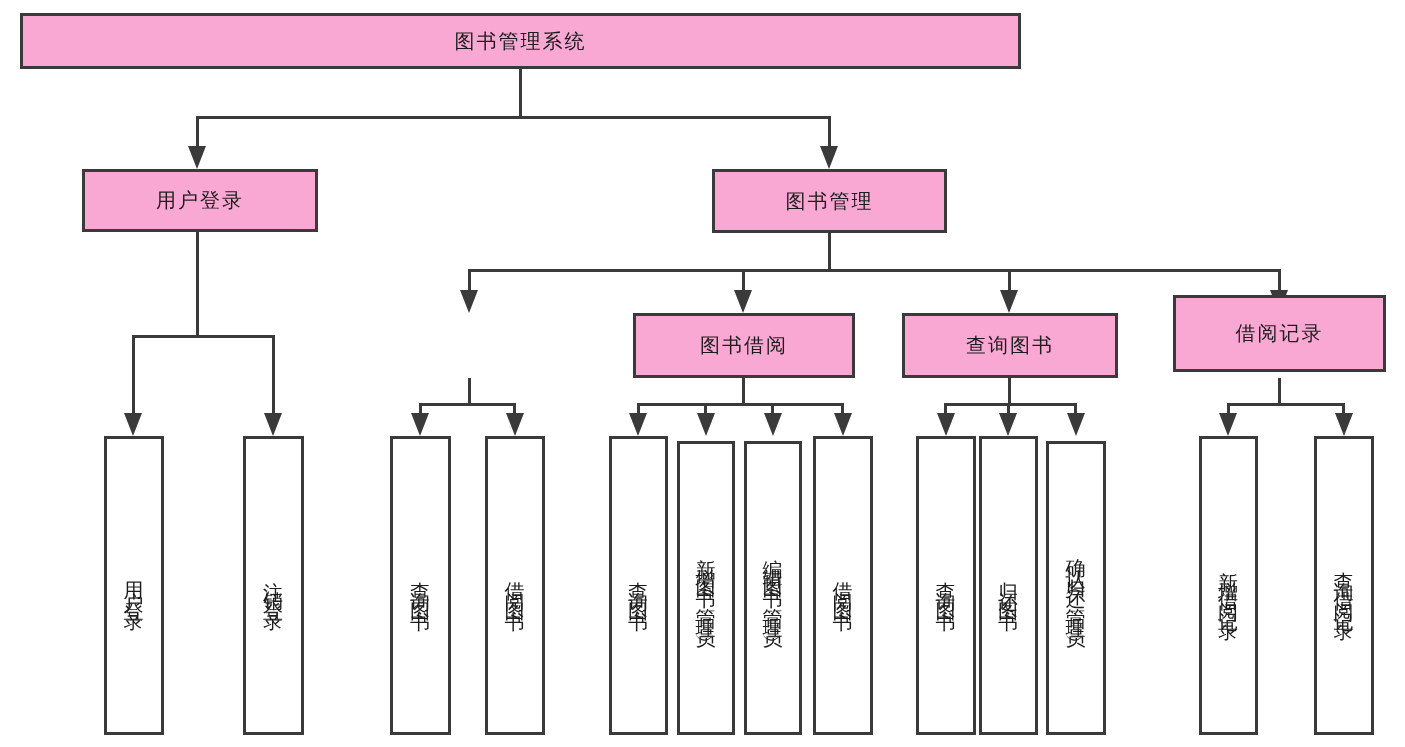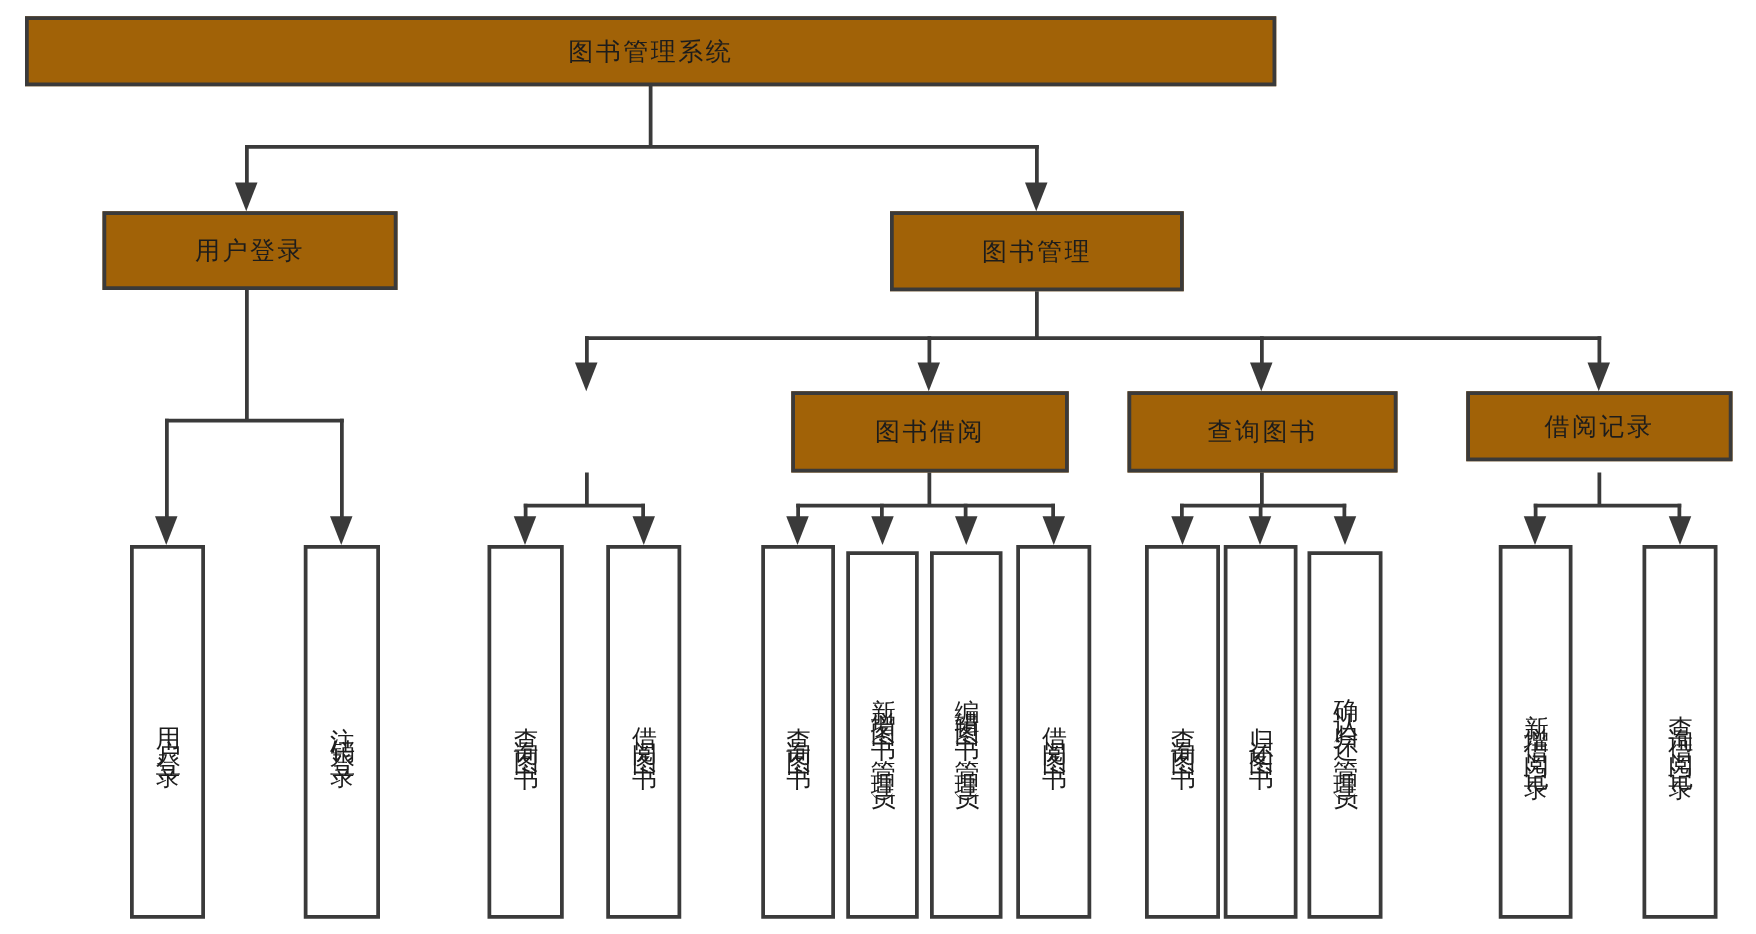--- a/index.html
+++ b/index.html
@@ -23,7 +23,7 @@
   .node {
     position: absolute;
     border: 3px solid var(--line);
-    background: #a16207;
+    background: #f9a8d4;
     display: flex;
     align-items: center;
     justify-content: center;

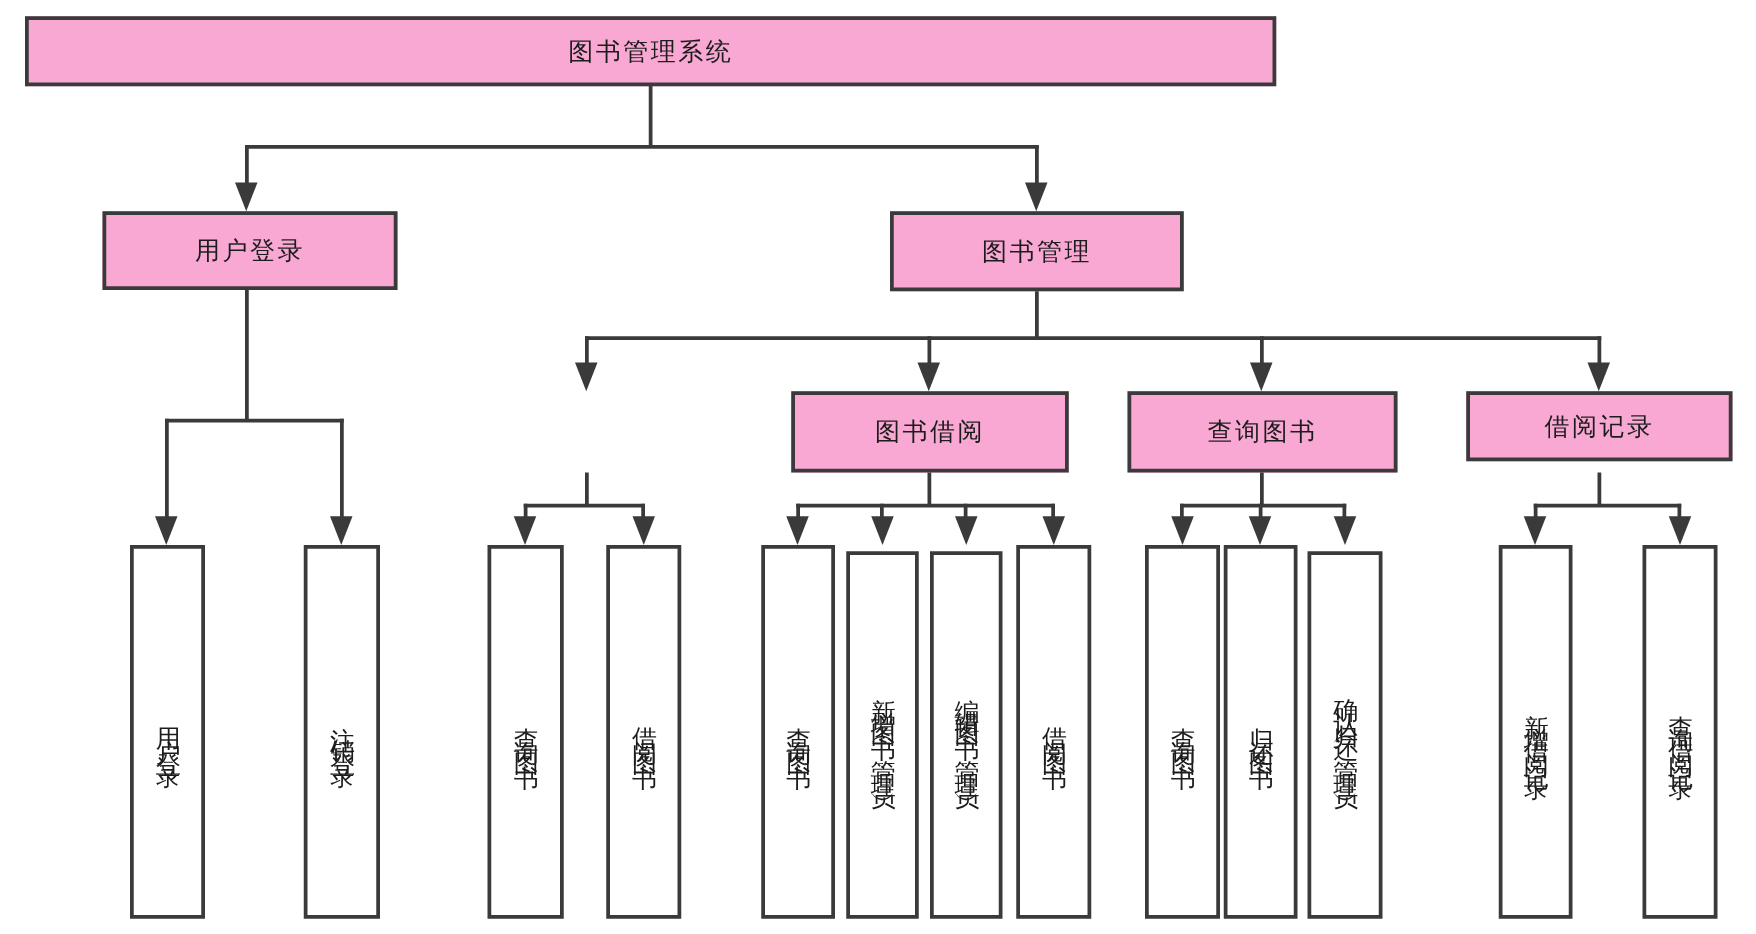--- a/index.html
+++ b/index.html
@@ -116,7 +116,7 @@
   <div class="node" style="left:902px;top:313px;width:216px;height:65px">
     <span>查询图书</span>
   </div>
-  <div class="node" style="left:1173px;top:313px;width:213px;height:56px">
+  <div class="node" style="left:1173px;top:295px;width:213px;height:77px">
     <span>借阅记录</span>
   </div>
 

